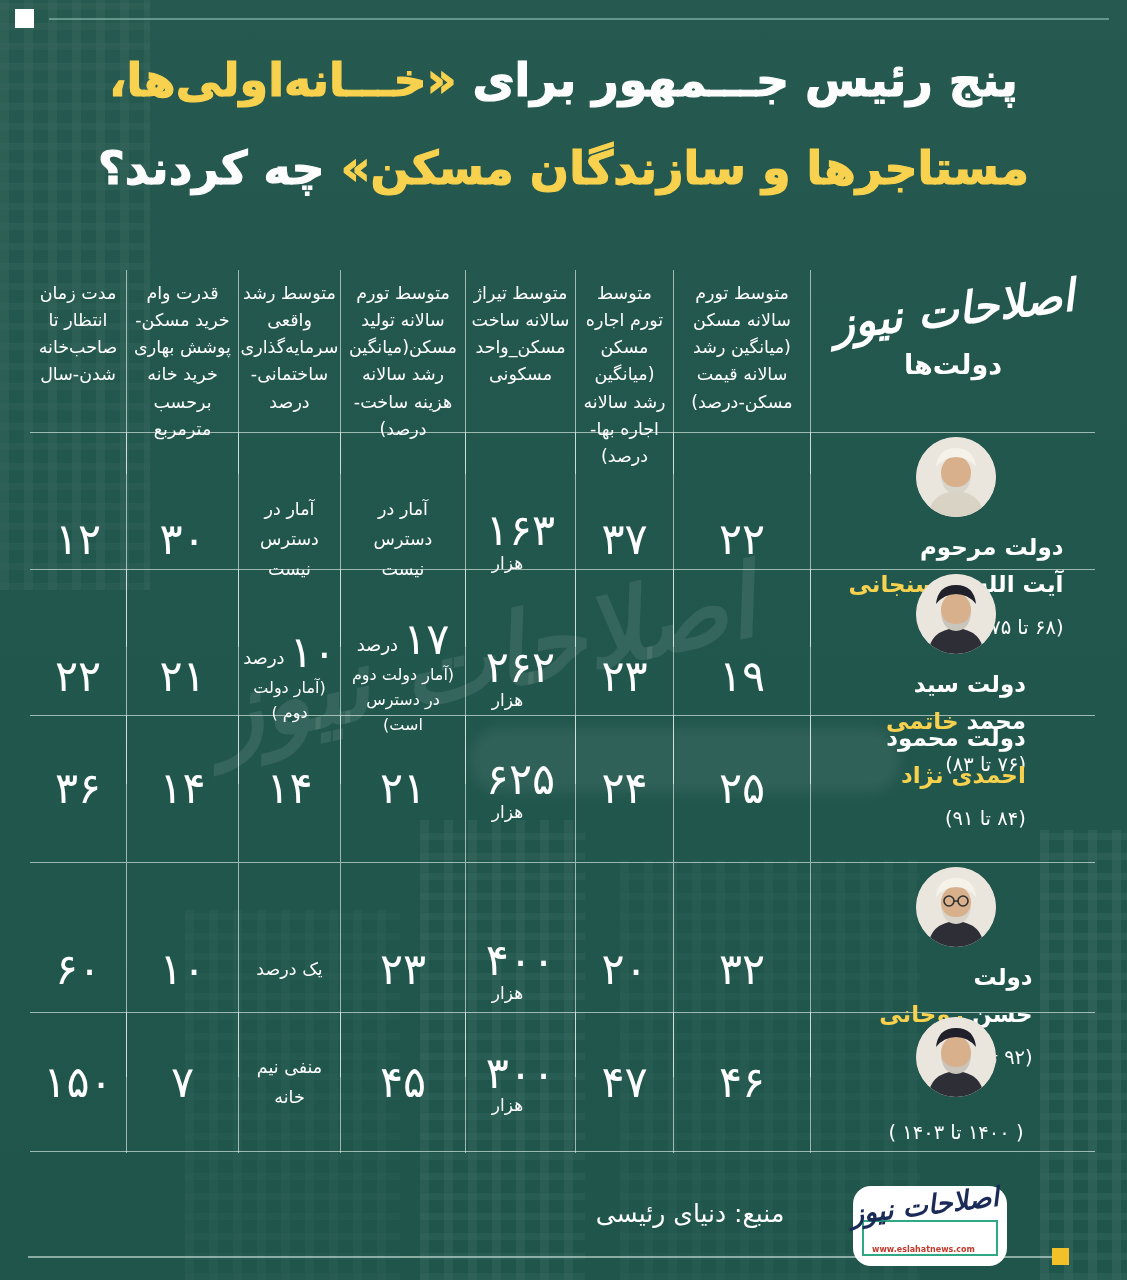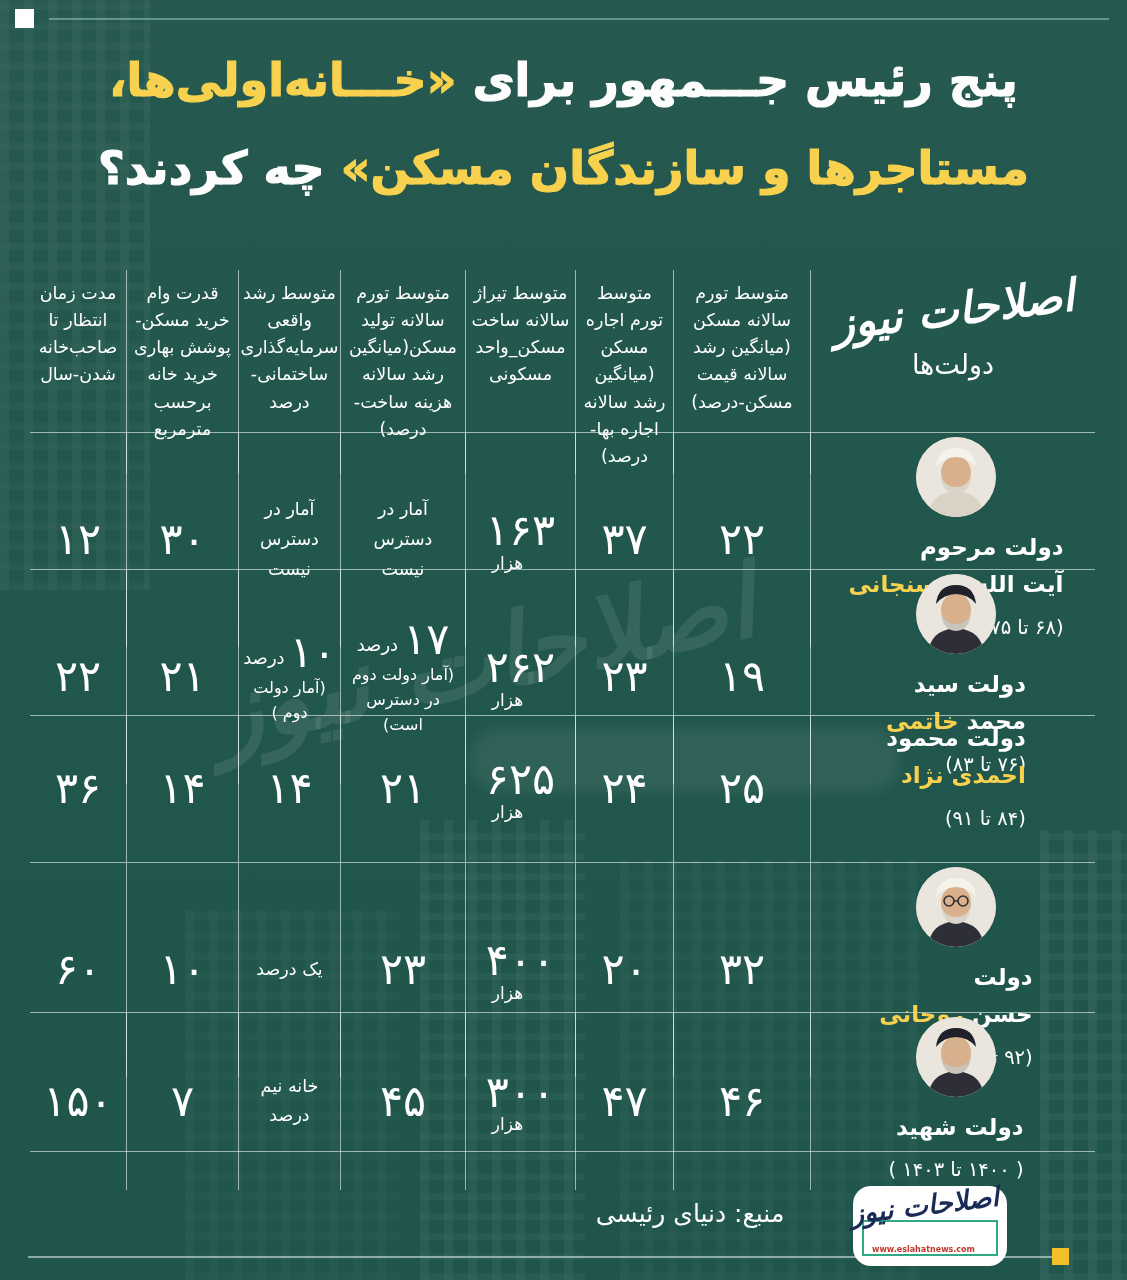--- a/index.html
+++ b/index.html
@@ -48,7 +48,7 @@
   .ghead{justify-content:flex-start;padding-top:8px}
   .brand{font-family:"DejaVu Serif",serif;font-style:italic;font-weight:bold;font-size:44px;
          letter-spacing:-1px;transform:rotate(-7deg);margin-top:6px;white-space:nowrap}
-  .govs{font-size:27px;font-weight:normal;margin-top:14px}
+  .govs{font-size:27px;font-weight:bold;margin-top:14px}
 
   .gov{flex-direction:column;justify-content:flex-start;gap:12px;text-align:start;padding-inline:2px 8px}
   .gname{display:flex;flex-direction:column;font-size:23px;font-weight:bold;line-height:1.62}

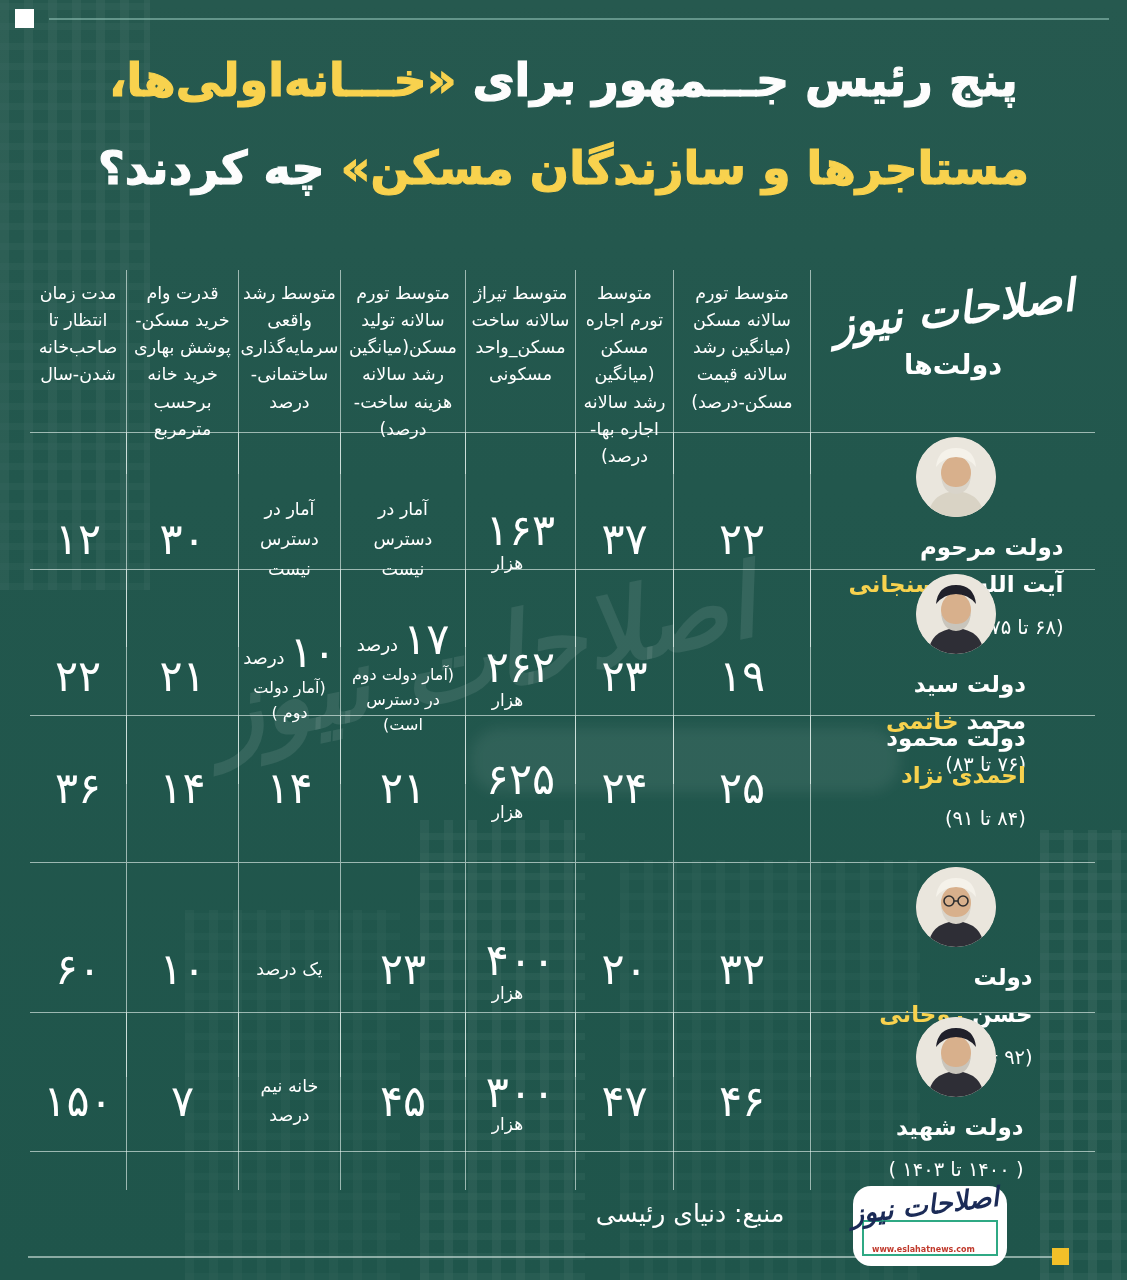--- a/index.html
+++ b/index.html
@@ -392,7 +392,7 @@
           </div>
         </div>
       <div class="cell stat">
-          <div class="txt">خانه نیم درصد</div>
+          <div class="txt">منفی نیم خانه</div>
         </div>
       <div class="cell stat">
           <div class="numline">

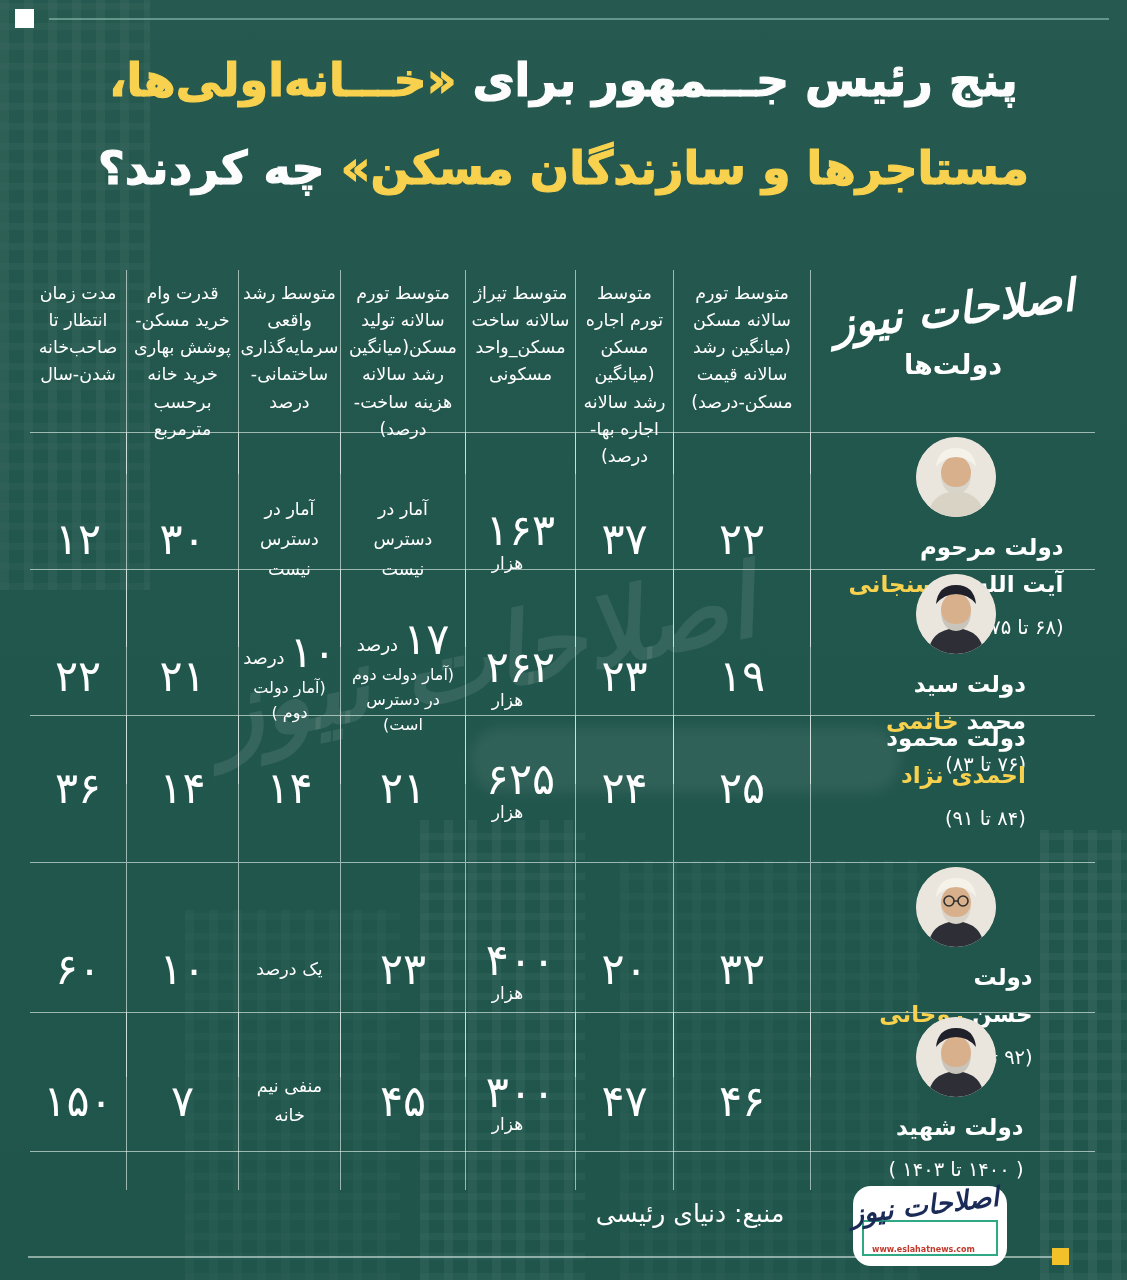--- a/index.html
+++ b/index.html
@@ -366,7 +366,6 @@
             </svg>
         </div>
         <div class="gname">
-          <div>دولت شهید</div>
           <div class="years">( ۱۴۰۰ تا ۱۴۰۳ )</div>
         </div>
       </div>

